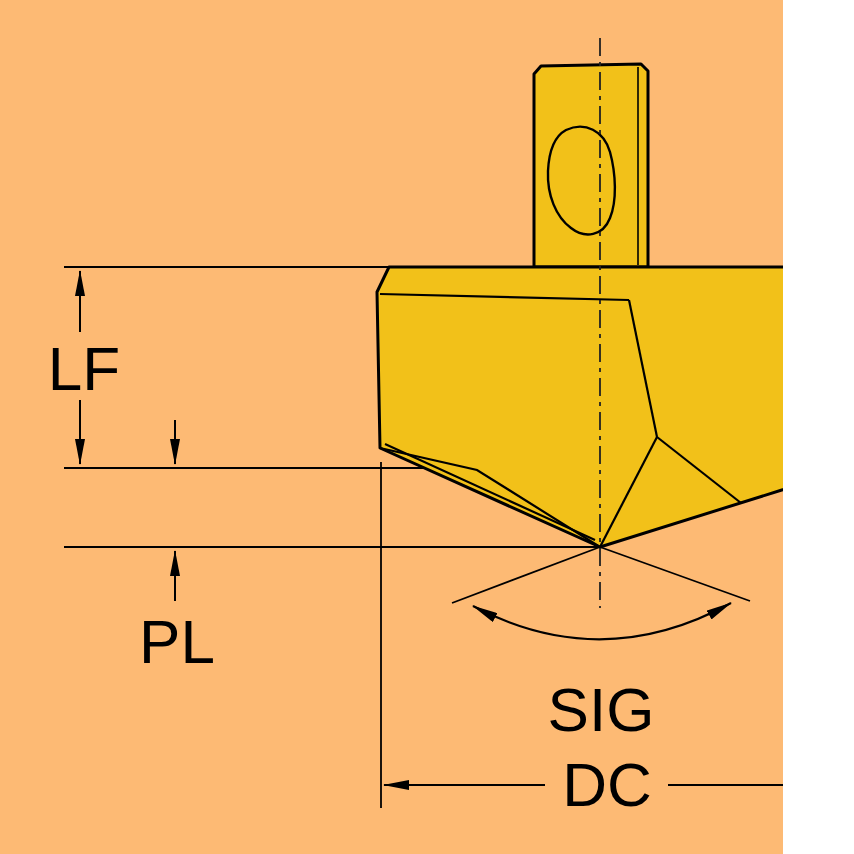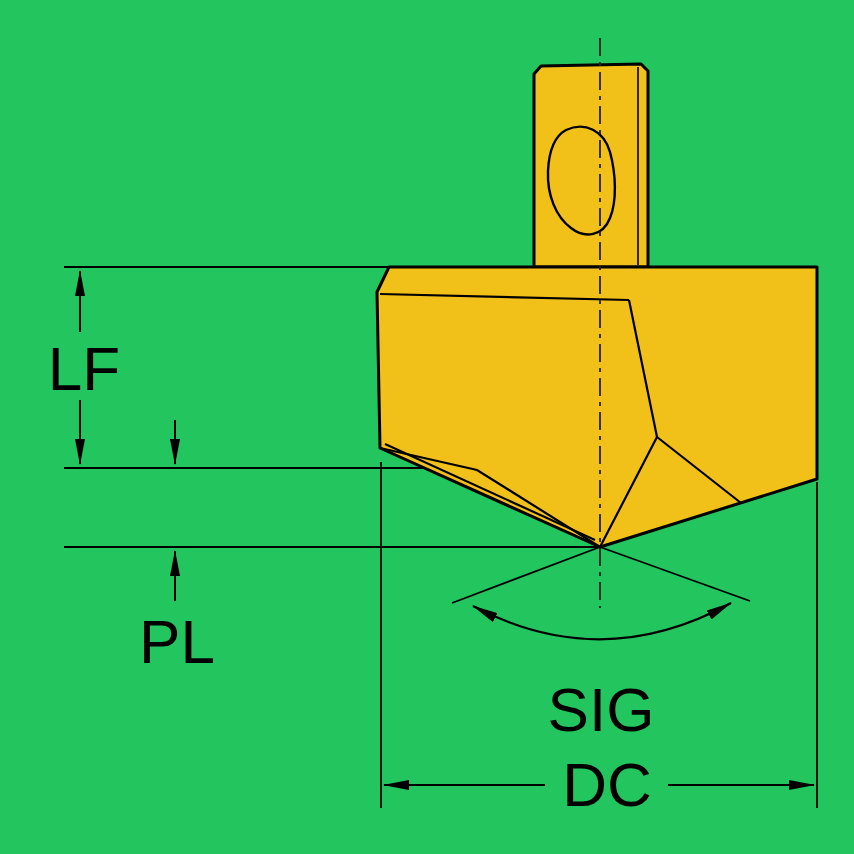--- a/index.html
+++ b/index.html
@@ -9,9 +9,9 @@
   }
   .canvas {
     position: relative;
-    width: 854px;
+    width: 783px;
     height: 854px;
-    background: #22c55e;
+    background: #fdba74;
     font-family: "Liberation Sans", sans-serif;
     overflow: hidden;
   }

